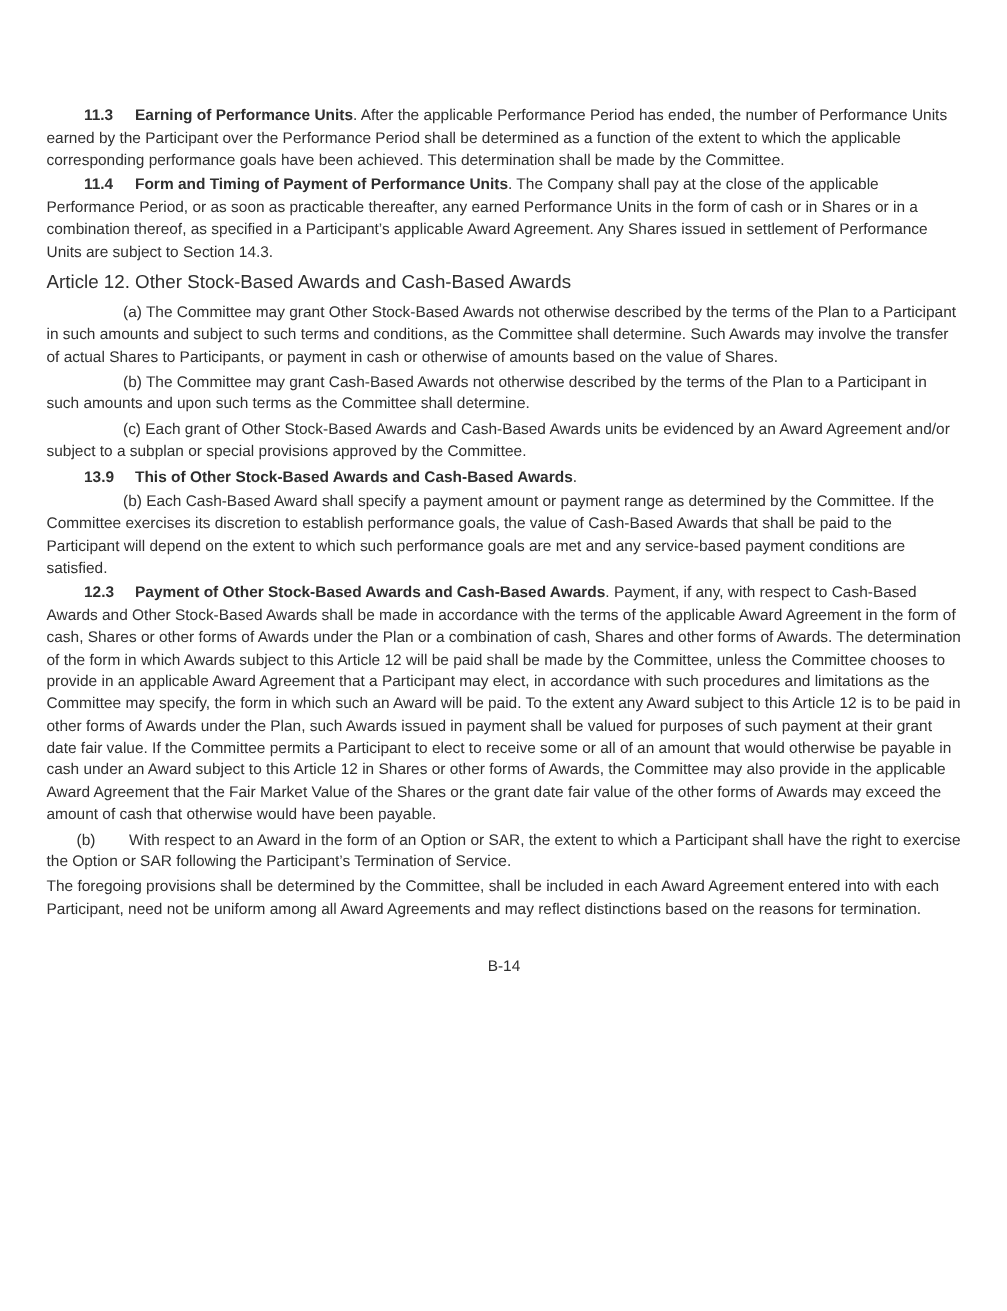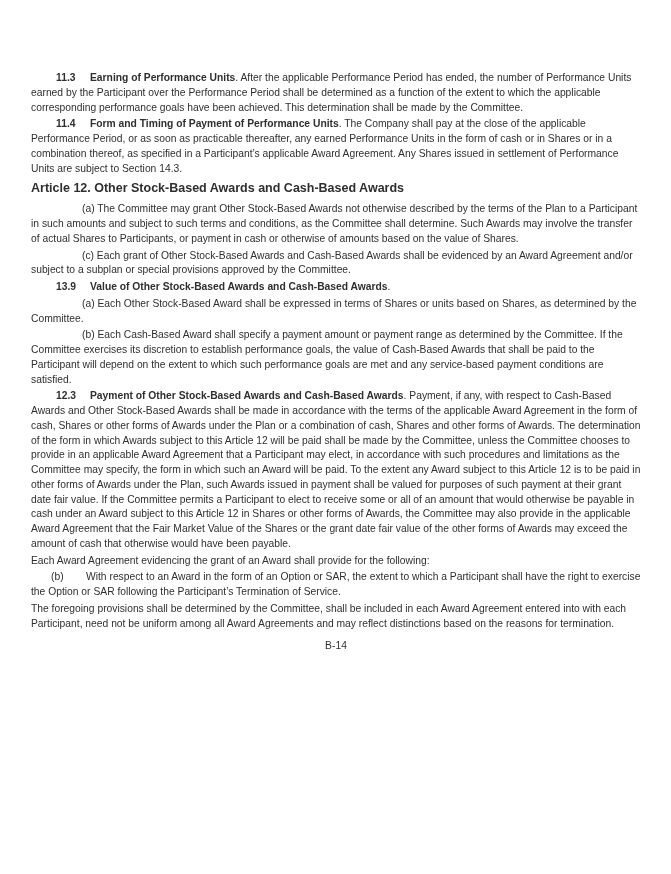--- a/index.html
+++ b/index.html
@@ -36,7 +36,7 @@
   h2.article {
     font-size: 12.5px;
     line-height: 17px;
-    font-weight: bold;
+    font-weight: normal;
     margin: 4px 0 5px 0;
     color: #2f2f2f;
   }

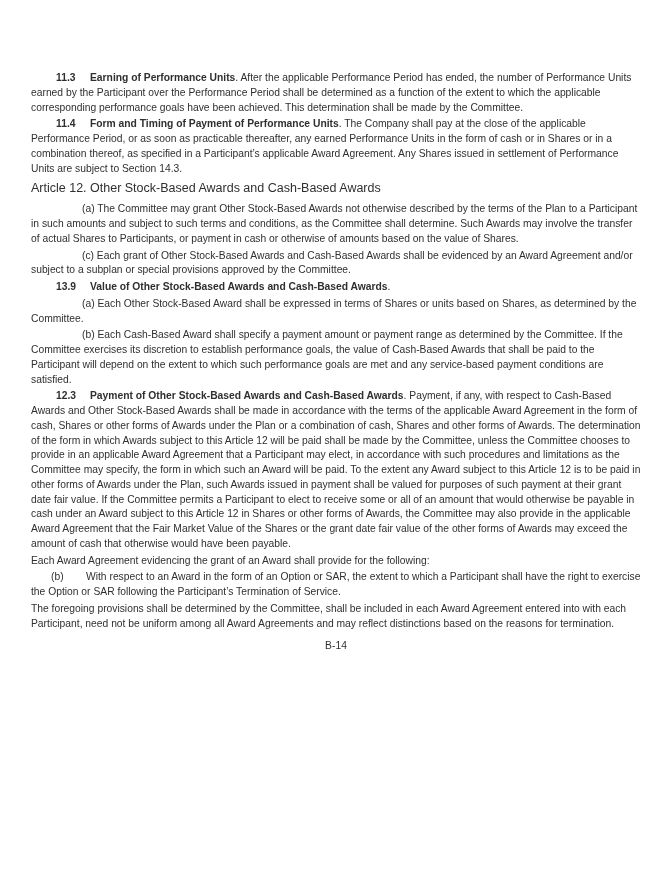--- a/index.html
+++ b/index.html
@@ -58,6 +58,7 @@
 
 
   <p class="sub">(a) The Committee may grant Other Stock-Based Awards not otherwise described by the terms of the Plan to a Participant in such amounts and subject to such terms and conditions, as the Committee shall determine. Such Awards may involve the transfer of actual Shares to Participants, or payment in cash or otherwise of amounts based on the value of Shares.</p>
+  <p class="sub">(b) The Committee may grant Cash-Based Awards not otherwise described by the terms of the Plan to a Participant in such amounts and upon such terms as the Committee shall determine.</p>
   <p class="sub">(c) Each grant of Other Stock-Based Awards and Cash-Based Awards shall be evidenced by an Award Agreement and/or subject to a subplan or special provisions approved by the Committee.</p>
 
   <p class="sec"><span class="num">13.9</span><span class="b">Value of Other Stock-Based Awards and Cash-Based Awards</span><span>.</span></p>

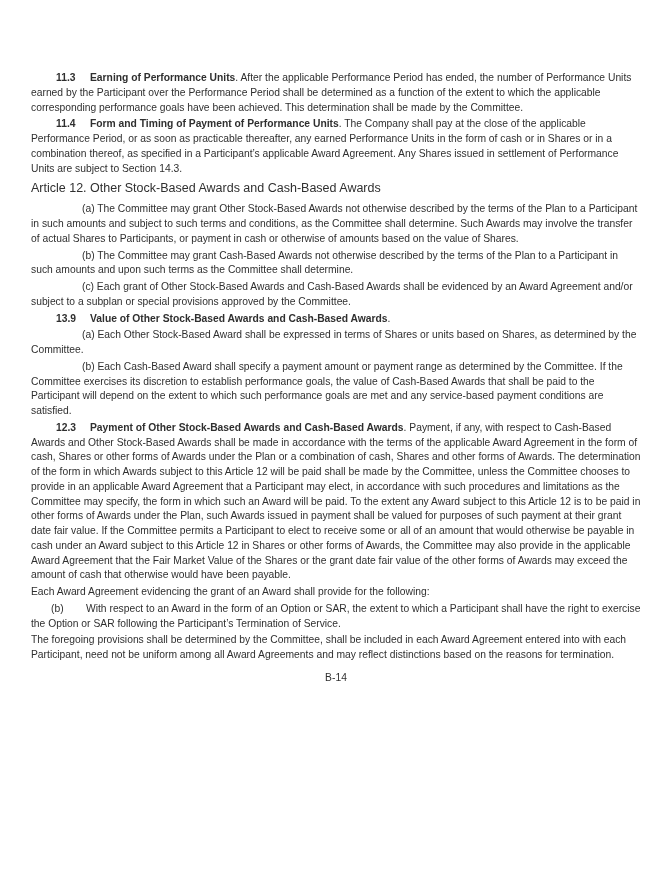--- a/index.html
+++ b/index.html
@@ -59,7 +59,7 @@
 
   <p class="sub">(a) The Committee may grant Other Stock-Based Awards not otherwise described by the terms of the Plan to a Participant in such amounts and subject to such terms and conditions, as the Committee shall determine. Such Awards may involve the transfer of actual Shares to Participants, or payment in cash or otherwise of amounts based on the value of Shares.</p>
   <p class="sub">(b) The Committee may grant Cash-Based Awards not otherwise described by the terms of the Plan to a Participant in such amounts and upon such terms as the Committee shall determine.</p>
-  <p class="sub">(c) Each grant of Other Stock-Based Awards and Cash-Based Awards shall be evidenced by an Award Agreement and/or subject to a subplan or special provisions approved by the Committee.</p>
+  <p class="sub">(c) Each grant of Other Stock-Based Awards and Cash-Based Awards units be evidenced by an Award Agreement and/or subject to a subplan or special provisions approved by the Committee.</p>
 
   <p class="sec"><span class="num">13.9</span><span class="b">Value of Other Stock-Based Awards and Cash-Based Awards</span><span>.</span></p>
 

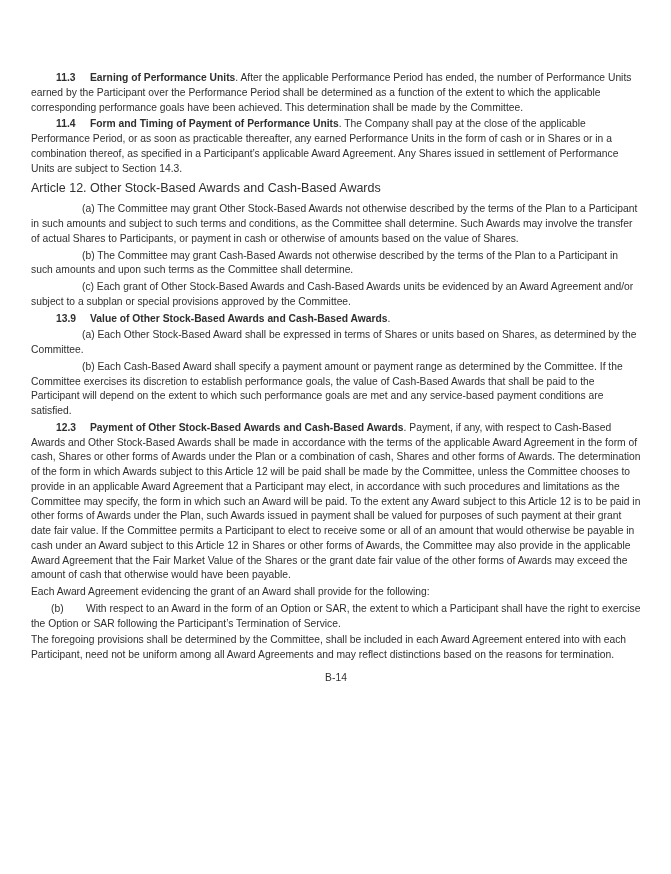--- a/index.html
+++ b/index.html
@@ -61,7 +61,7 @@
   <p class="sub">(b) The Committee may grant Cash-Based Awards not otherwise described by the terms of the Plan to a Participant in such amounts and upon such terms as the Committee shall determine.</p>
   <p class="sub">(c) Each grant of Other Stock-Based Awards and Cash-Based Awards units be evidenced by an Award Agreement and/or subject to a subplan or special provisions approved by the Committee.</p>
 
-  <p class="sec"><span class="num">13.9</span><span class="b">Value of Other Stock-Based Awards and Cash-Based Awards</span><span>.</span></p>
+  <p class="sec"><span class="num">13.9</span><span class="b">This of Other Stock-Based Awards and Cash-Based Awards</span><span>.</span></p>
 
   <p class="sub">(a) Each Other Stock-Based Award shall be expressed in terms of Shares or units based on Shares, as determined by the Committee.</p>
   <p class="sub">(b) Each Cash-Based Award shall specify a payment amount or payment range as determined by the Committee. If the Committee exercises its discretion to establish performance goals, the value of Cash-Based Awards that shall be paid to the Participant will depend on the extent to which such performance goals are met and any service-based payment conditions are satisfied.</p>

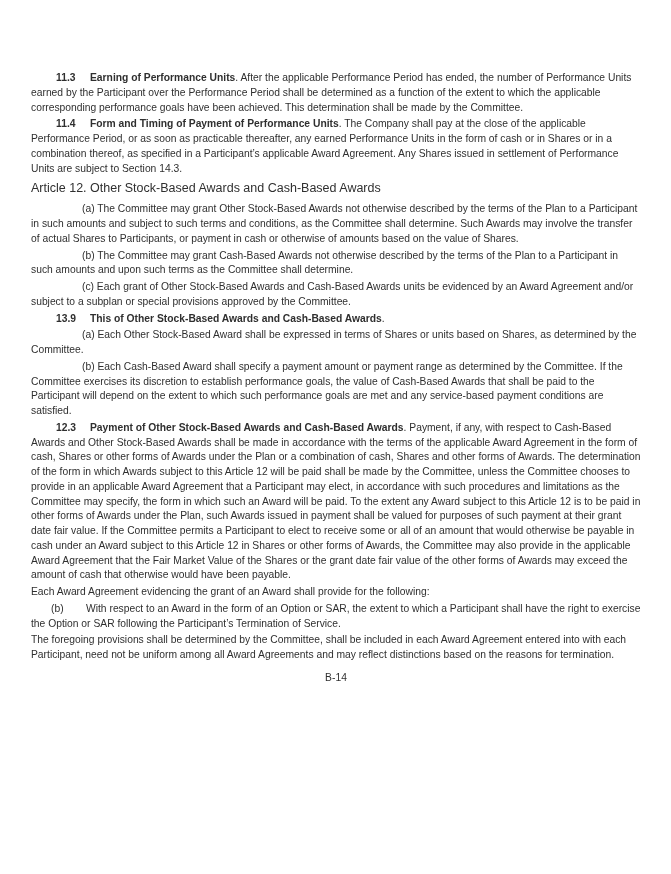--- a/index.html
+++ b/index.html
@@ -63,7 +63,6 @@
 
   <p class="sec"><span class="num">13.9</span><span class="b">This of Other Stock-Based Awards and Cash-Based Awards</span><span>.</span></p>
 
-  <p class="sub">(a) Each Other Stock-Based Award shall be expressed in terms of Shares or units based on Shares, as determined by the Committee.</p>
   <p class="sub">(b) Each Cash-Based Award shall specify a payment amount or payment range as determined by the Committee. If the Committee exercises its discretion to establish performance goals, the value of Cash-Based Awards that shall be paid to the Participant will depend on the extent to which such performance goals are met and any service-based payment conditions are satisfied.</p>
 
   <p class="sec"><span class="num">12.3</span><span class="b">Payment of Other Stock-Based Awards and Cash-Based Awards</span><span>. Payment, if any, with respect to Cash-Based Awards and Other Stock-Based Awards shall be made in accordance with the terms of the applicable Award Agreement in the form of cash, Shares or other forms of Awards under the Plan or a combination of cash, Shares and other forms of Awards. The determination of the form in which Awards subject to this Article 12 will be paid shall be made by the Committee, unless the Committee chooses to provide in an applicable Award Agreement that a Participant may elect, in accordance with such procedures and limitations as the Committee may specify, the form in which such an Award will be paid. To the extent any Award subject to this Article 12 is to be paid in other forms of Awards under the Plan, such Awards issued in payment shall be valued for purposes of such payment at their grant date fair value. If the Committee permits a Participant to elect to receive some or all of an amount that would otherwise be payable in cash under an Award subject to this Article 12 in Shares or other forms of Awards, the Committee may also provide in the applicable Award Agreement that the Fair Market Value of the Shares or the grant date fair value of the other forms of Awards may exceed the amount of cash that otherwise would have been payable.</span></p>

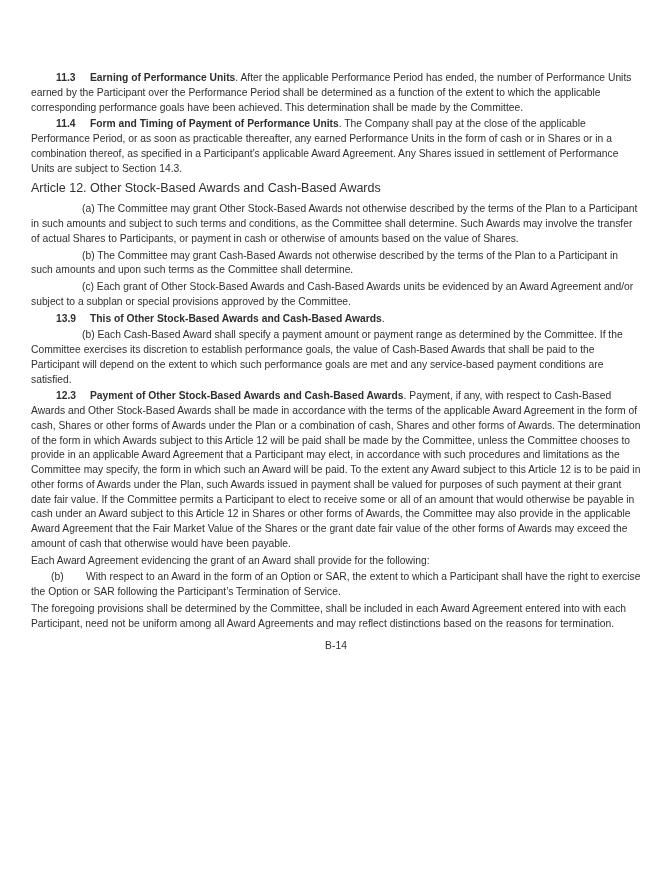--- a/index.html
+++ b/index.html
@@ -68,7 +68,6 @@
   <p class="sec"><span class="num">12.3</span><span class="b">Payment of Other Stock-Based Awards and Cash-Based Awards</span><span>. Payment, if any, with respect to Cash-Based Awards and Other Stock-Based Awards shall be made in accordance with the terms of the applicable Award Agreement in the form of cash, Shares or other forms of Awards under the Plan or a combination of cash, Shares and other forms of Awards. The determination of the form in which Awards subject to this Article 12 will be paid shall be made by the Committee, unless the Committee chooses to provide in an applicable Award Agreement that a Participant may elect, in accordance with such procedures and limitations as the Committee may specify, the form in which such an Award will be paid. To the extent any Award subject to this Article 12 is to be paid in other forms of Awards under the Plan, such Awards issued in payment shall be valued for purposes of such payment at their grant date fair value. If the Committee permits a Participant to elect to receive some or all of an amount that would otherwise be payable in cash under an Award subject to this Article 12 in Shares or other forms of Awards, the Committee may also provide in the applicable Award Agreement that the Fair Market Value of the Shares or the grant date fair value of the other forms of Awards may exceed the amount of cash that otherwise would have been payable.</span></p>
 
 
-  <p class="flush">Each Award Agreement evidencing the grant of an Award shall provide for the following:</p>
 
 
   <p class="itm"><span class="lbl">(b)</span><span>With respect to an Award in the form of an Option or SAR, the extent to which a Participant shall have the right to exercise the Option or SAR following the Participant’s Termination of Service.</span></p>

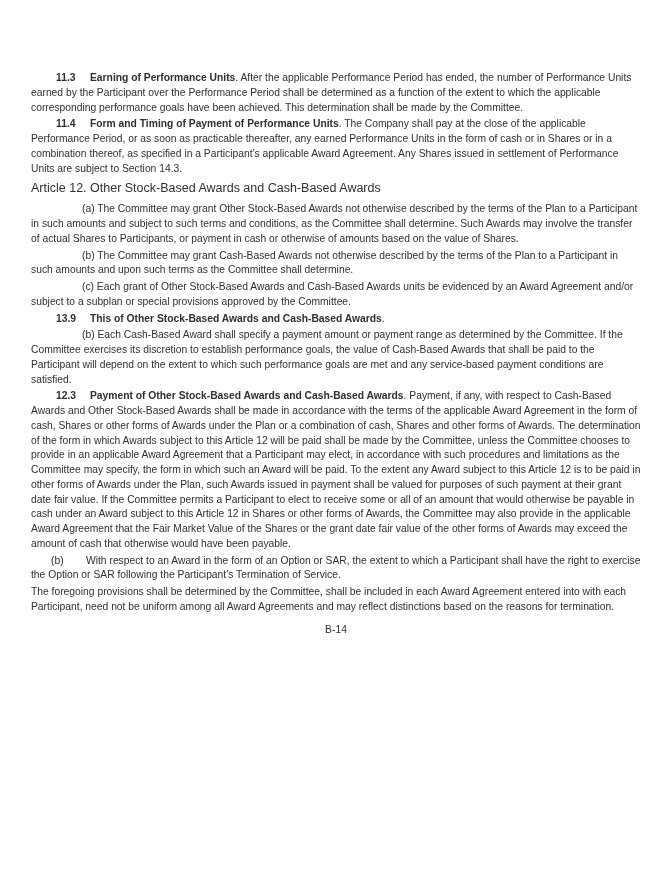--- a/index.html
+++ b/index.html
@@ -41,7 +41,7 @@
     color: #2f2f2f;
   }
   .pagenum {
-    margin-top: 8px;
+    margin-top: 23px;
     text-align: center;
   }
 </style>

